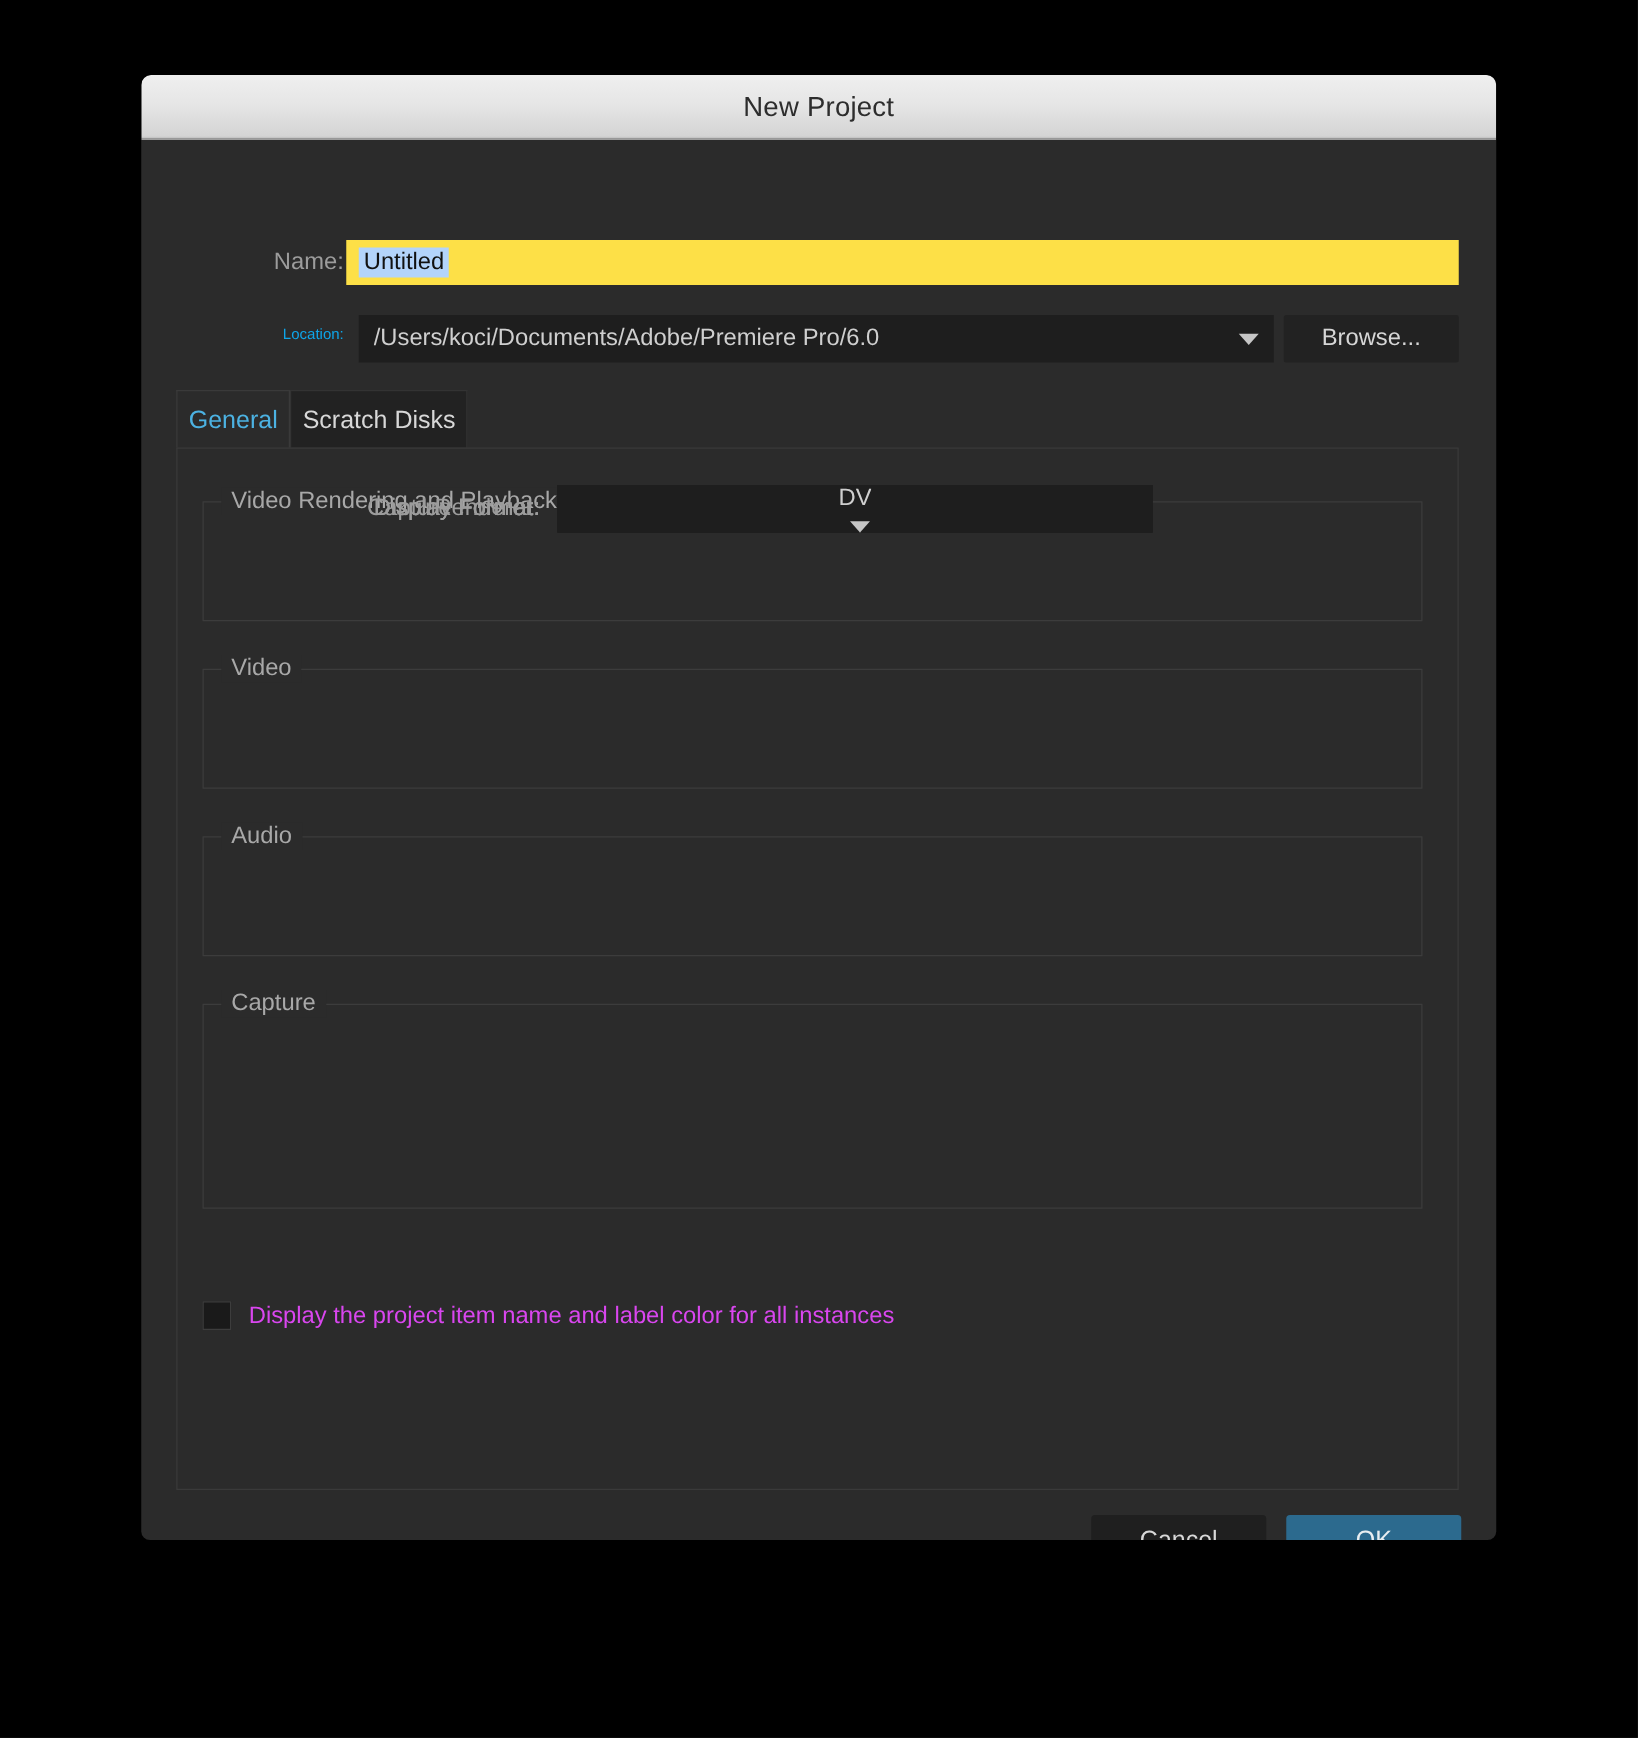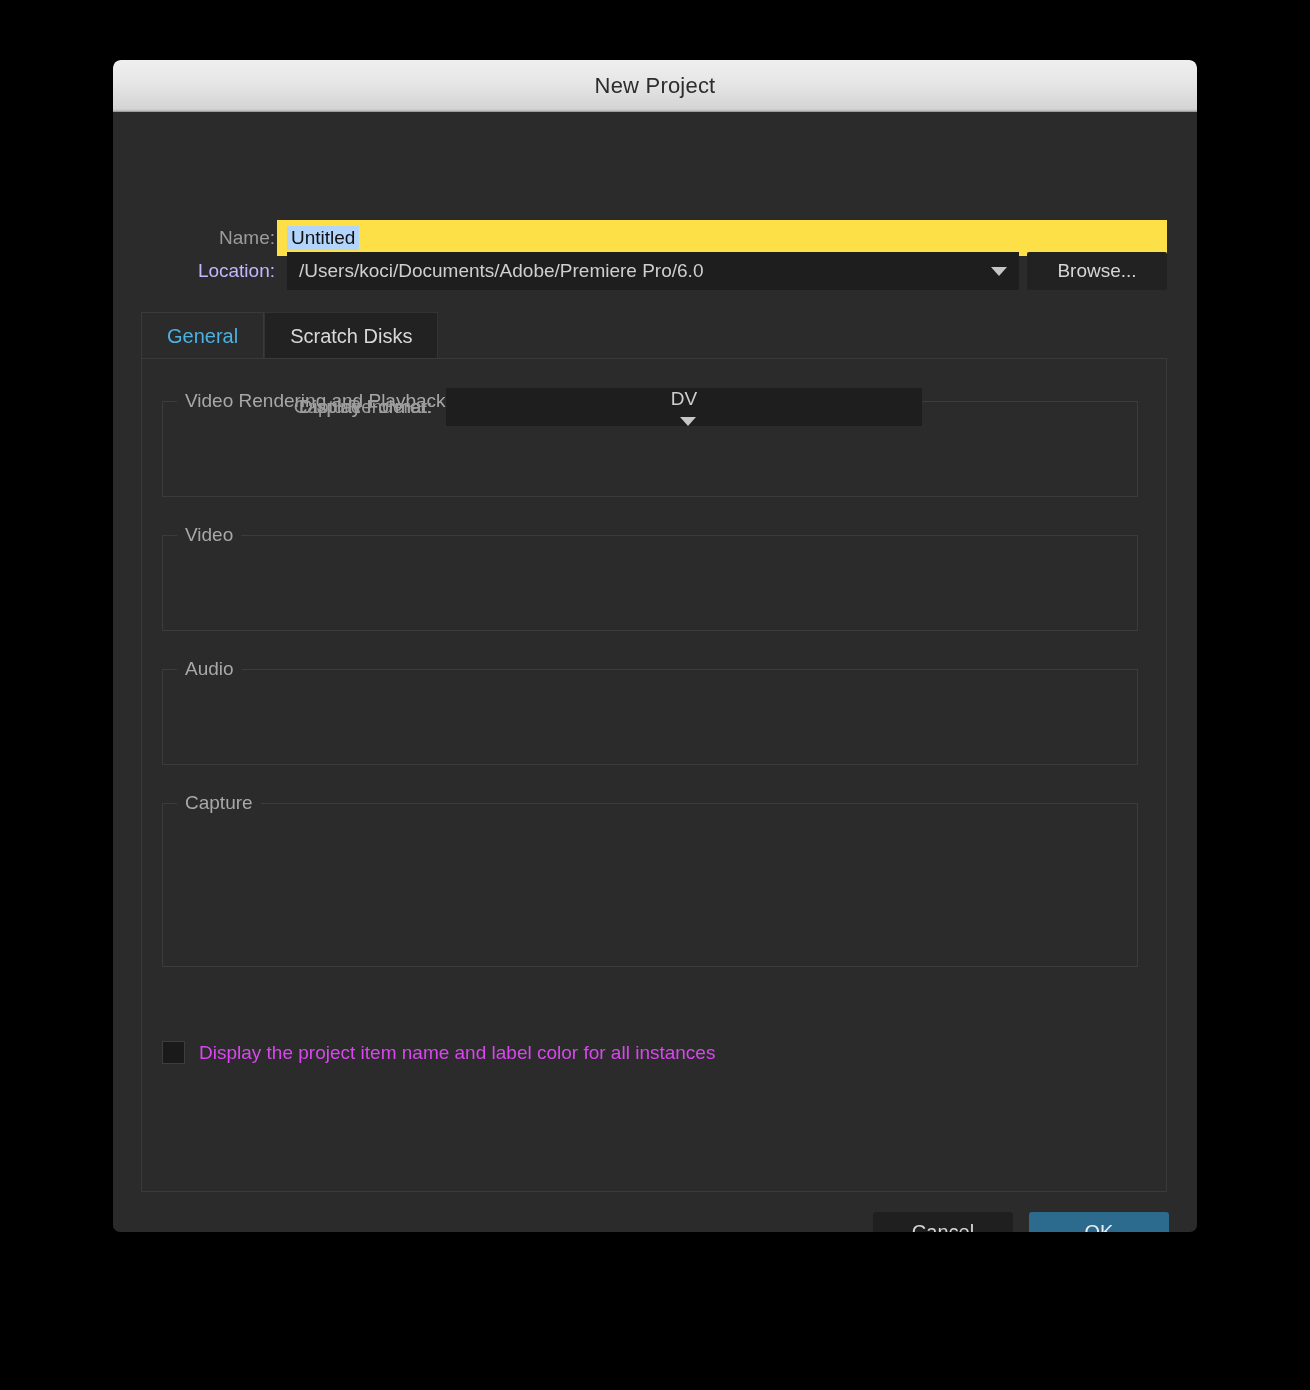--- a/index.html
+++ b/index.html
@@ -54,7 +54,6 @@
     top: 80px;
     width: 100%;
     height: 20px;
-    margin-top: 28px;
   }
   #name-label {
     position: absolute;

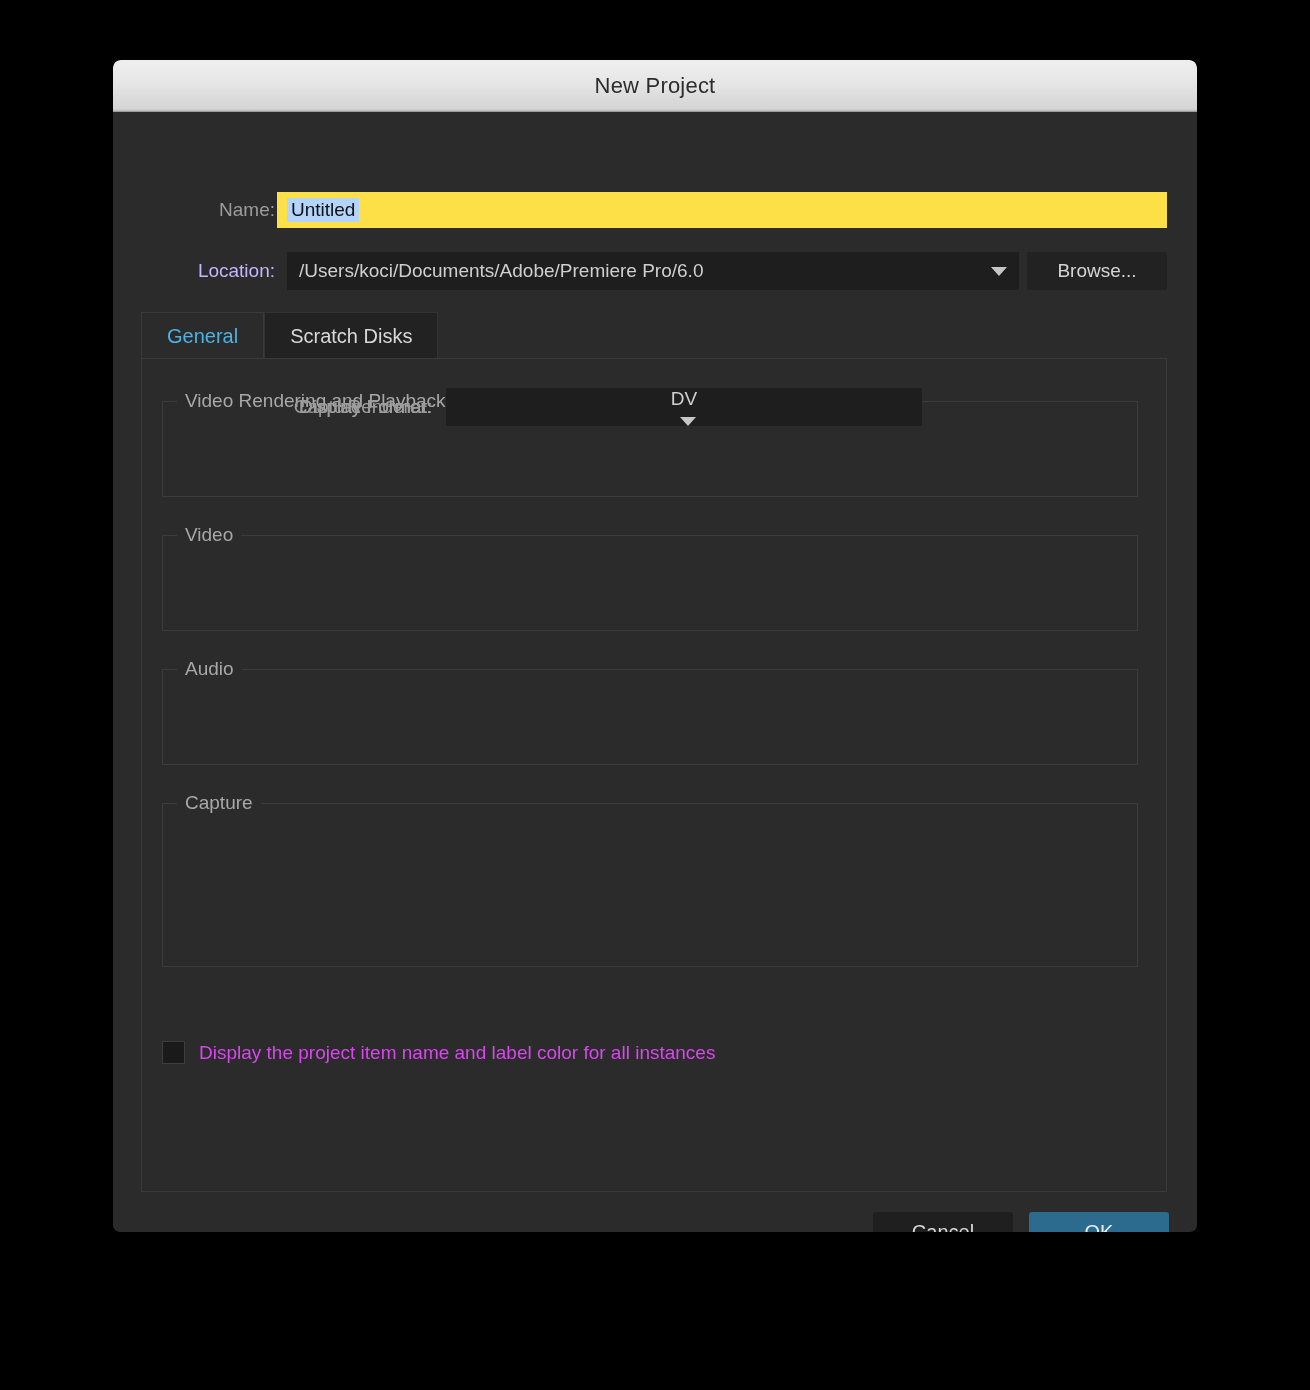--- a/index.html
+++ b/index.html
@@ -99,8 +99,8 @@
     left: 0;
     top: 8px;
     width: 162px;
-    color: #c4b5fd;
-    font-size: 19px;
+    color: #0ea5e9;
+    font-size: 12px;
     text-align: right;
   }
   #loc-select {

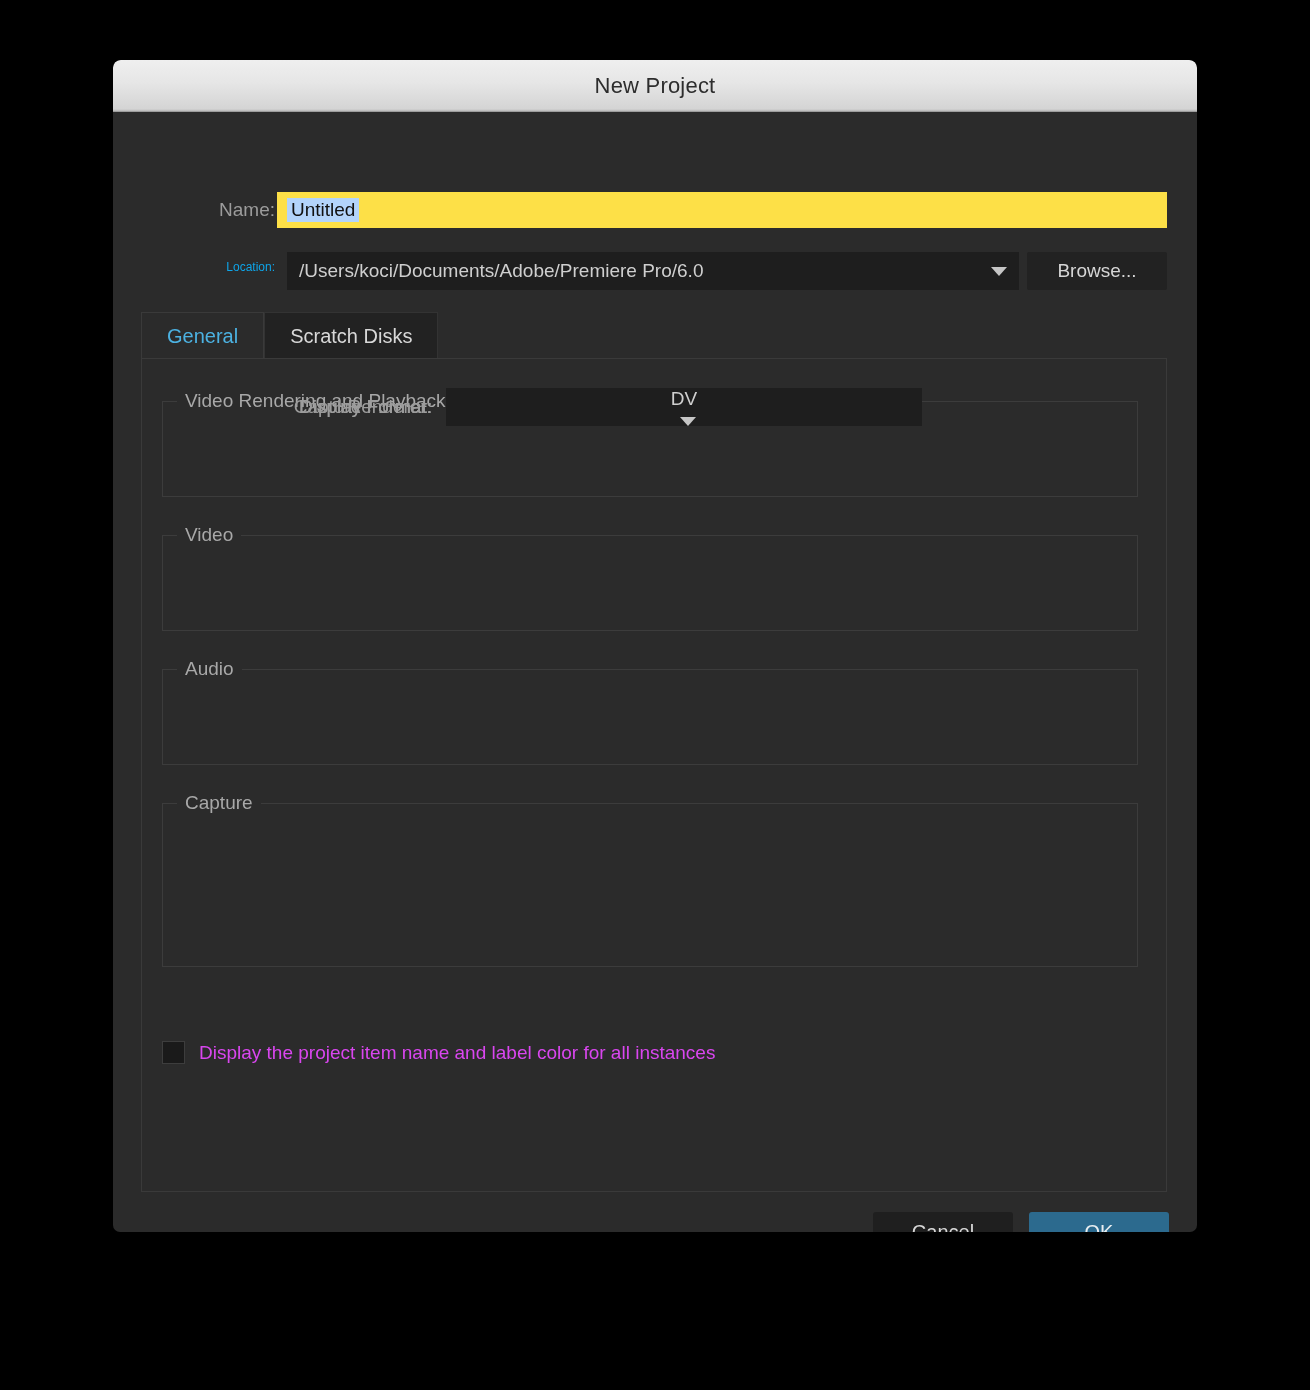--- a/index.html
+++ b/index.html
@@ -158,7 +158,7 @@
     display: flex;
     align-items: center;
     justify-content: center;
-    padding: 0 25px;
+    padding: 0 9px;
     font-size: 20px;
     box-sizing: border-box;
   }

